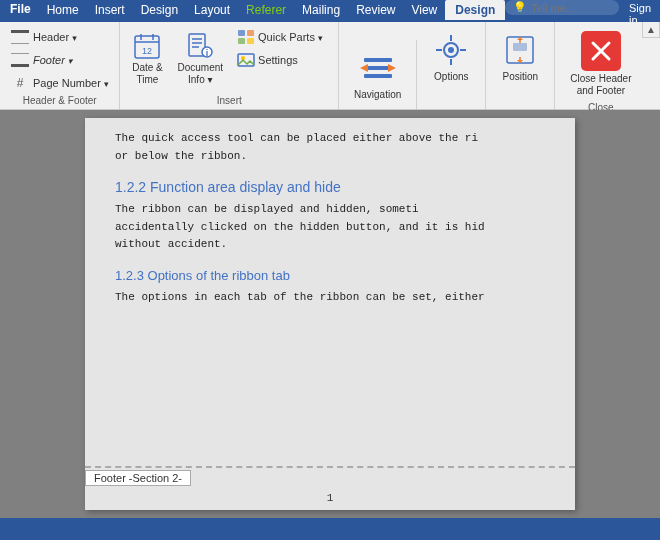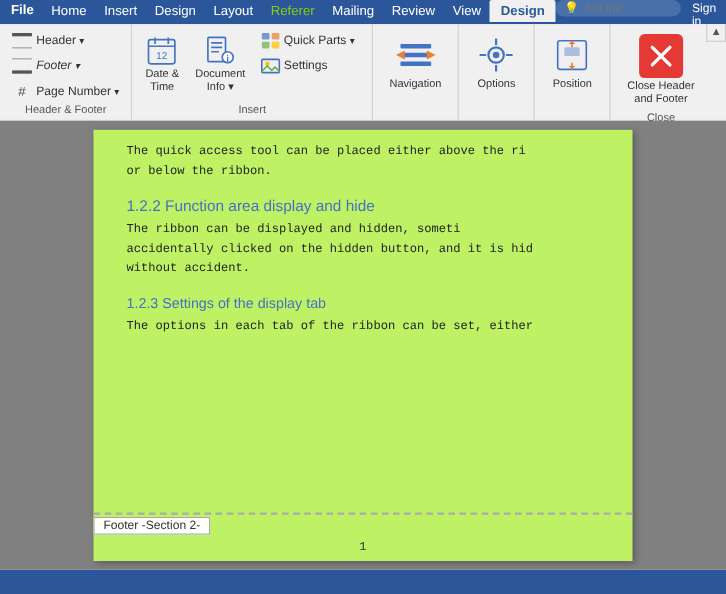--- a/index.html
+++ b/index.html
@@ -125,7 +125,7 @@
     <div style="font-size:10px;color:#555;text-align:center;padding-bottom:3px;margin-top:auto;">Insert</div>
   </div>
 
-  <div style="display:flex;flex-direction:column;border-right:1px solid #d0d0d0;padding:4px 8px 0 8px;align-items:center;">
+  <div style="display:flex;flex-direction:column;border-right:1px solid #d0d0d0;padding:4px 8px 0 8px;align-items:center;margin-top:18px;">
     <div style="display:flex;flex-direction:column;align-items:center;cursor:pointer;padding:4px 6px;border-radius:3px;border:1px solid transparent;flex:1;">
       <div style="width:38px;height:38px;display:flex;align-items:center;justify-content:center;">
         <svg width="36" height="36" viewBox="0 0 36 36">

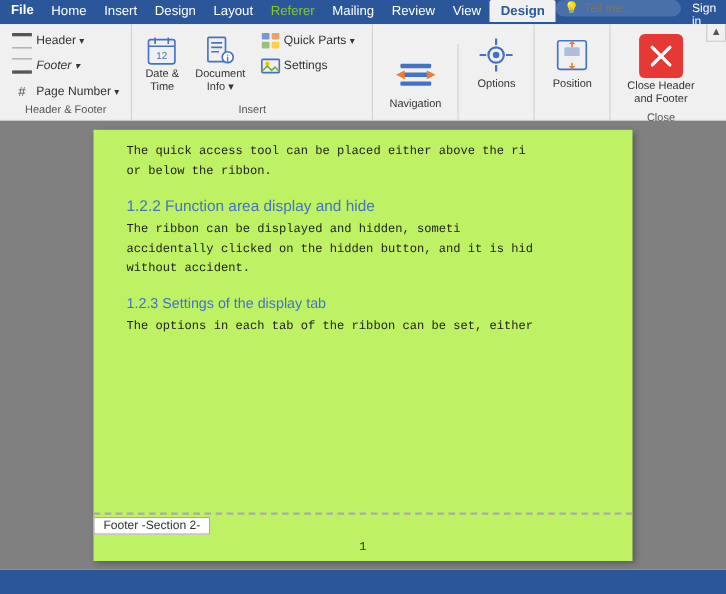--- a/index.html
+++ b/index.html
@@ -194,7 +194,7 @@
 </div>
 
 <div style="background:#808080;height:calc(540px - 22px - 88px - 22px);display:flex;justify-content:center;padding:8px 0;position:relative;overflow:hidden;">
-  <div style="background:#bef264;width:490px;height:100%;padding:12px 30px 16px 30px;position:relative;overflow:hidden;box-shadow:2px 2px 6px rgba(0,0,0,0.3);">
+  <div style="background:#e5e5e5;width:490px;height:100%;padding:12px 30px 16px 30px;position:relative;overflow:hidden;box-shadow:2px 2px 6px rgba(0,0,0,0.3);">
     <div style="font-family:'Courier New',monospace;font-size:11px;color:#222;line-height:1.6;white-space:nowrap;overflow:hidden;">The quick access tool can be placed either above the ri</div>
     <div style="font-family:'Courier New',monospace;font-size:11px;color:#222;line-height:1.6;margin-bottom:14px;">or below the ribbon.</div>
 

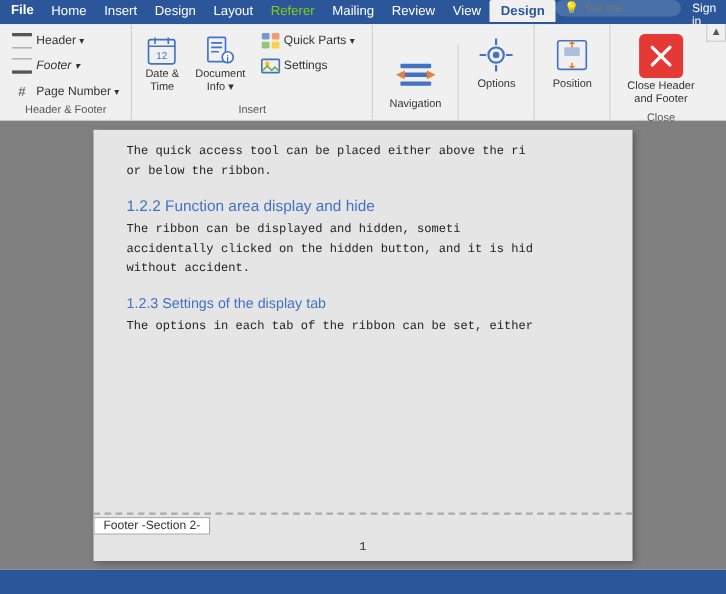--- a/index.html
+++ b/index.html
@@ -203,7 +203,7 @@
     <div style="font-family:'Courier New',monospace;font-size:11px;color:#222;line-height:1.6;white-space:nowrap;overflow:hidden;">accidentally clicked on the hidden button, and it is hid</div>
     <div style="font-family:'Courier New',monospace;font-size:11px;color:#222;line-height:1.6;margin-bottom:14px;">without accident.</div>
 
-    <div style="color:#4472c4;font-family:Arial,sans-serif;font-size:13px;margin-bottom:6px;">1.2.3 Settings of the display tab</div>
+    <div style="color:#4472c4;font-family:Arial,sans-serif;font-size:13px;margin-bottom:6px;">1.2.3 Options of the ribbon tab</div>
     <div style="font-family:'Courier New',monospace;font-size:11px;color:#222;line-height:1.6;white-space:nowrap;overflow:hidden;">The options in each tab of the ribbon can be set, either</div>
 
     <div style="position:absolute;bottom:24px;left:0;right:0;border-top:2px dashed #aaa;padding:4px 30px;min-height:20px;">

